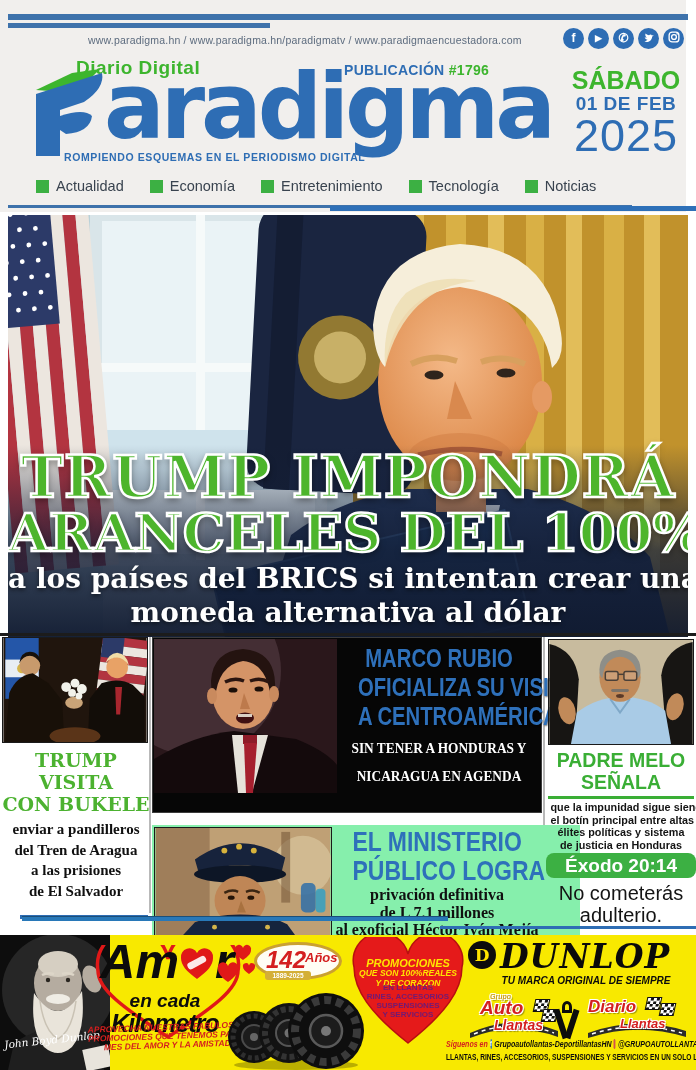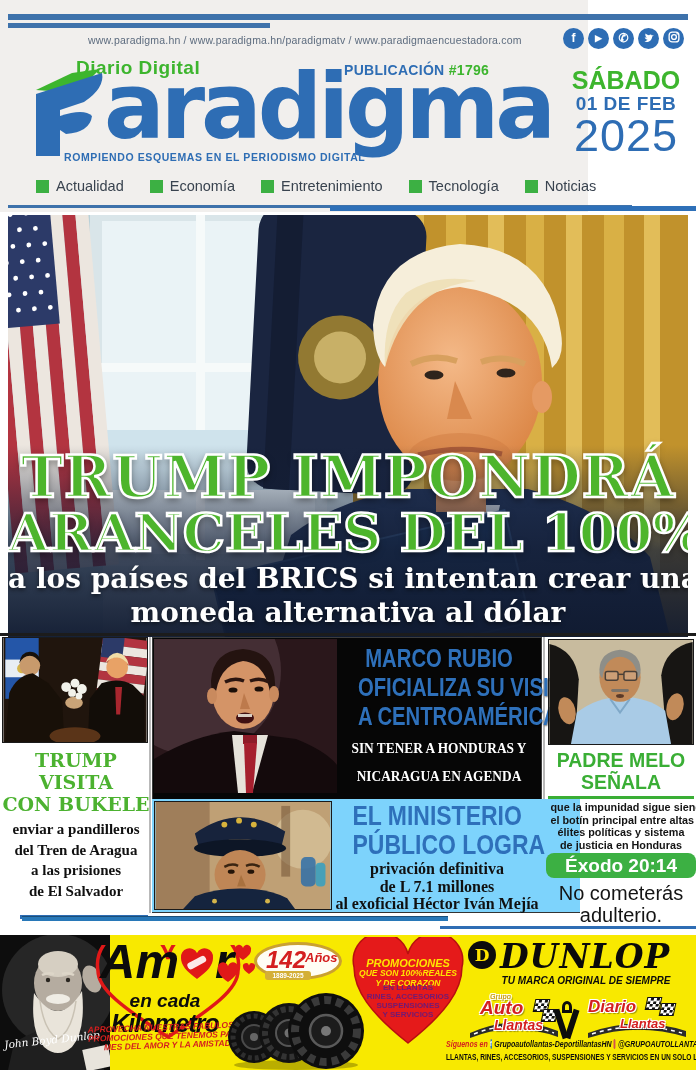--- a/index.html
+++ b/index.html
@@ -11,7 +11,7 @@
   .serif{font-family:"Liberation Serif",serif;}
 
   
-  #header{left:0;top:0;width:588px;height:212px;background:#f1efed;}
+  #header{left:0;top:0;width:672px;height:212px;background:#f1efed;padding-left:14px;}
   .rule-blue{background:#3e72ab;}
   #urls{left:88px;top:34px;width:400px;font-size:10.5px;color:#5c6b7e;letter-spacing:.2px;}
   .soc{width:21px;height:21px;border-radius:50%;background:#2e6db4;display:inline-block;

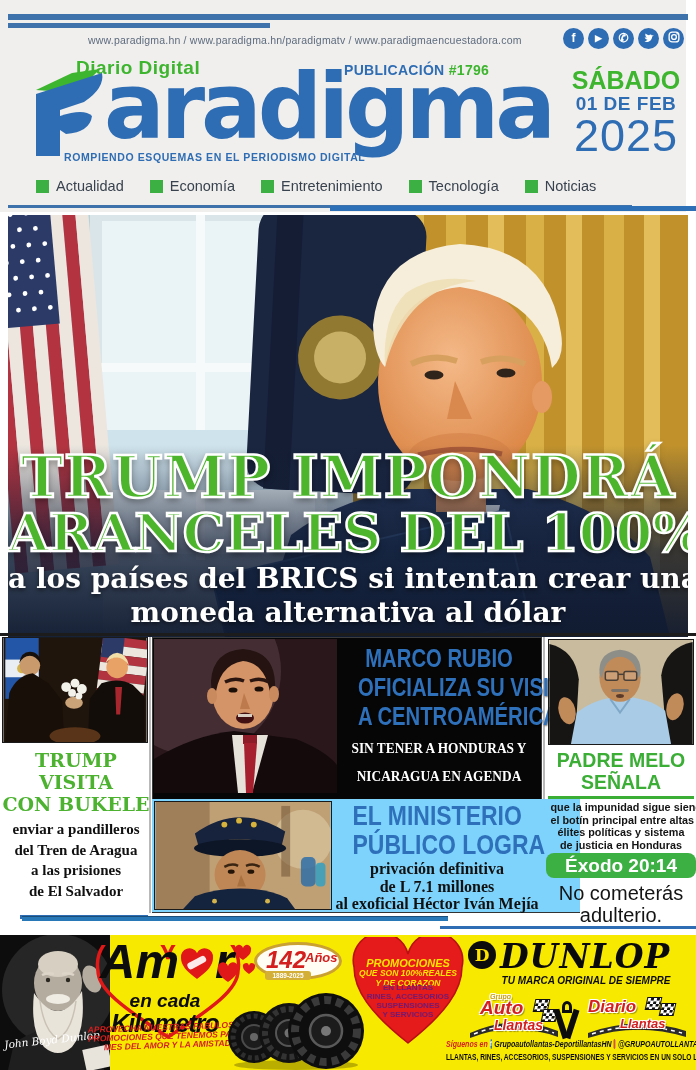--- a/index.html
+++ b/index.html
@@ -39,7 +39,7 @@
   .story-body{font-family:"Liberation Serif",serif;font-weight:bold;color:#101010;}
   .blue-cond{color:#2e70ba;font-weight:bold;white-space:nowrap;text-shadow:1px 1px 2px rgba(0,0,0,.55);}
   #rubio-block{left:152px;top:637px;width:390px;height:176px;background:#060606;border:1px solid #3c3c3c;box-sizing:border-box;}
-  #ministerio-block{left:152px;top:799px;width:428px;height:114px;background:#7dd3fc;border-bottom:1px solid #333;box-sizing:border-box;}
+  #ministerio-block{left:152px;top:825px;width:428px;height:114px;background:#86efac;border-bottom:1px solid #333;box-sizing:border-box;}
   #melo-col{left:546px;top:637px;width:150px;height:292px;}
   #bukele-col{left:2px;top:637px;width:148px;height:292px;}
   .photo-frame{border:1.5px solid #1a1a1a;box-sizing:border-box;}

